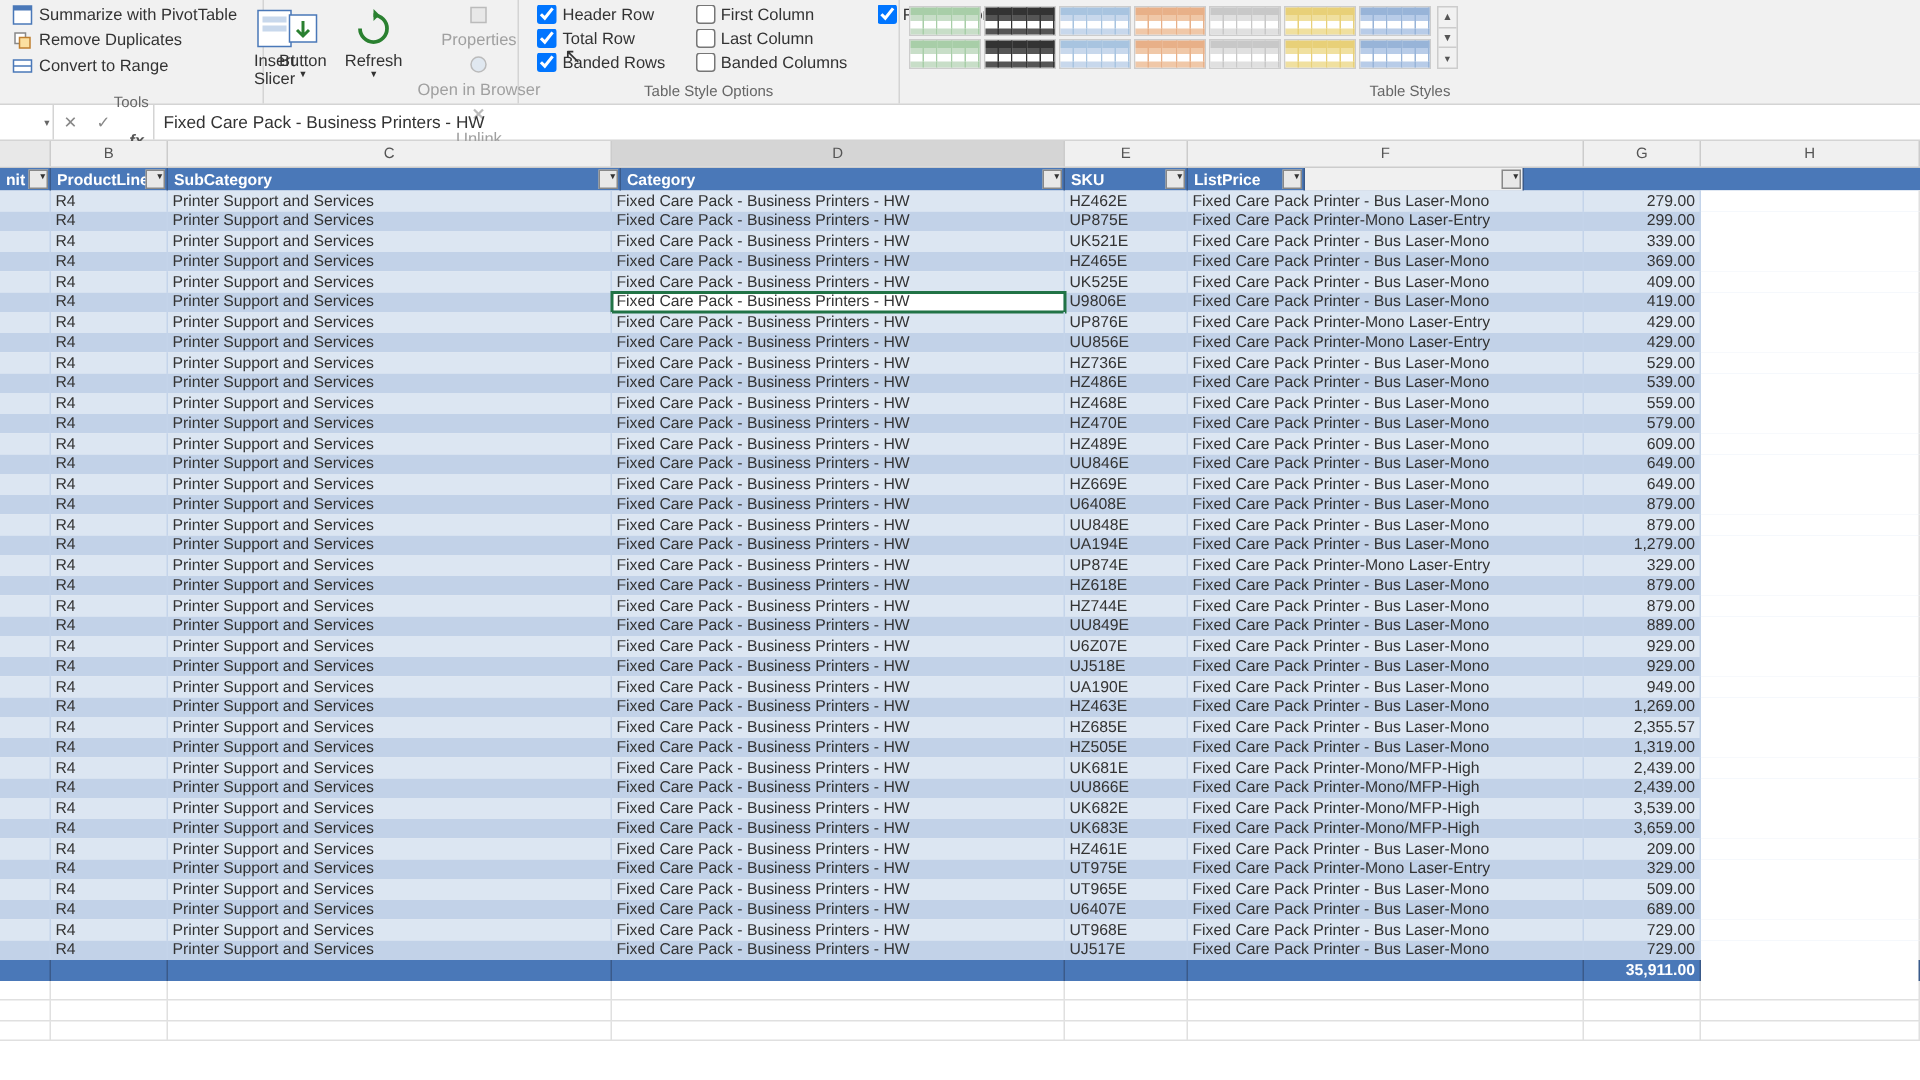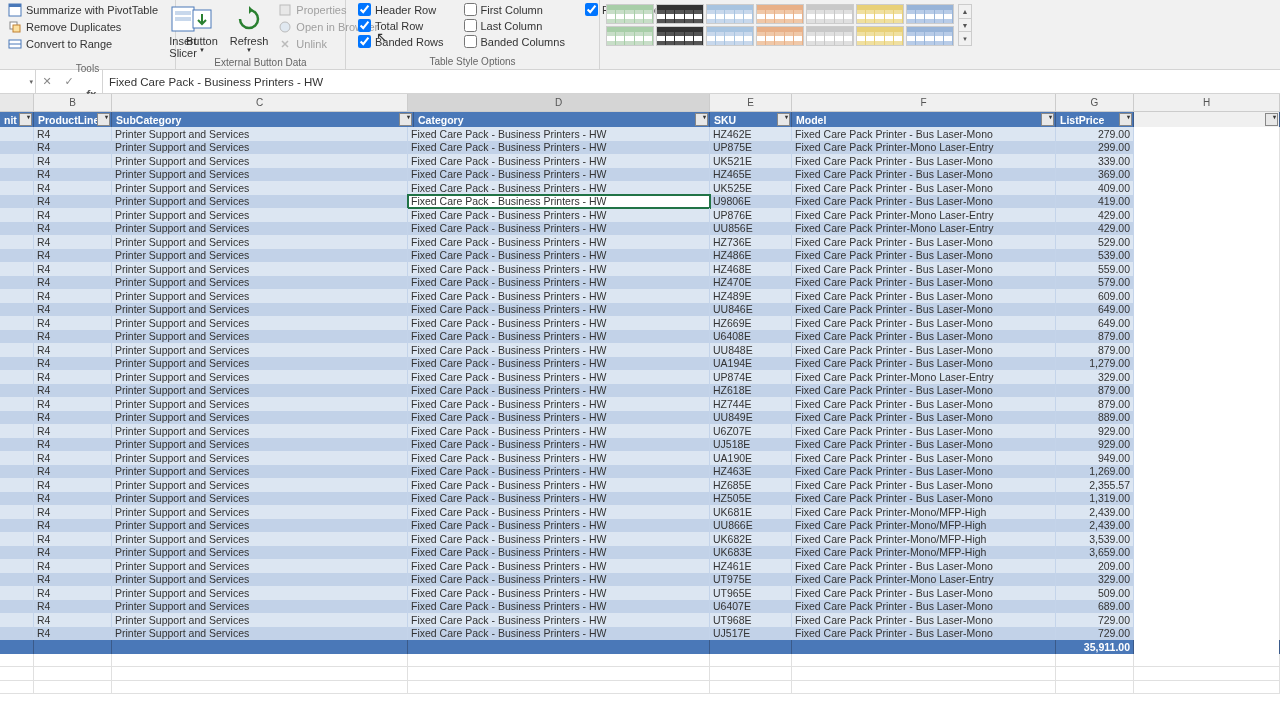--- a/index.html
+++ b/index.html
@@ -13,7 +13,7 @@
   
   .vstack { display: flex; flex-direction: column; gap: 1px; }
   .small-btn { display: flex; align-items: center; gap: 4px; padding: 1px 4px; cursor: default; font-size: 11px; color: #333; white-space: nowrap; }
-  .small-btn.disabled { color: #a0a0a0; }
+  .small-btn.disabled { color: #a0a0a0; flex-direction: column; }
   .sicon { width: 14px; height: 14px; display: inline-block; }
   
   .big-btn { display: flex; flex-direction: column; align-items: center; padding: 2px 6px; cursor: default; font-size: 11px; text-align: center; }

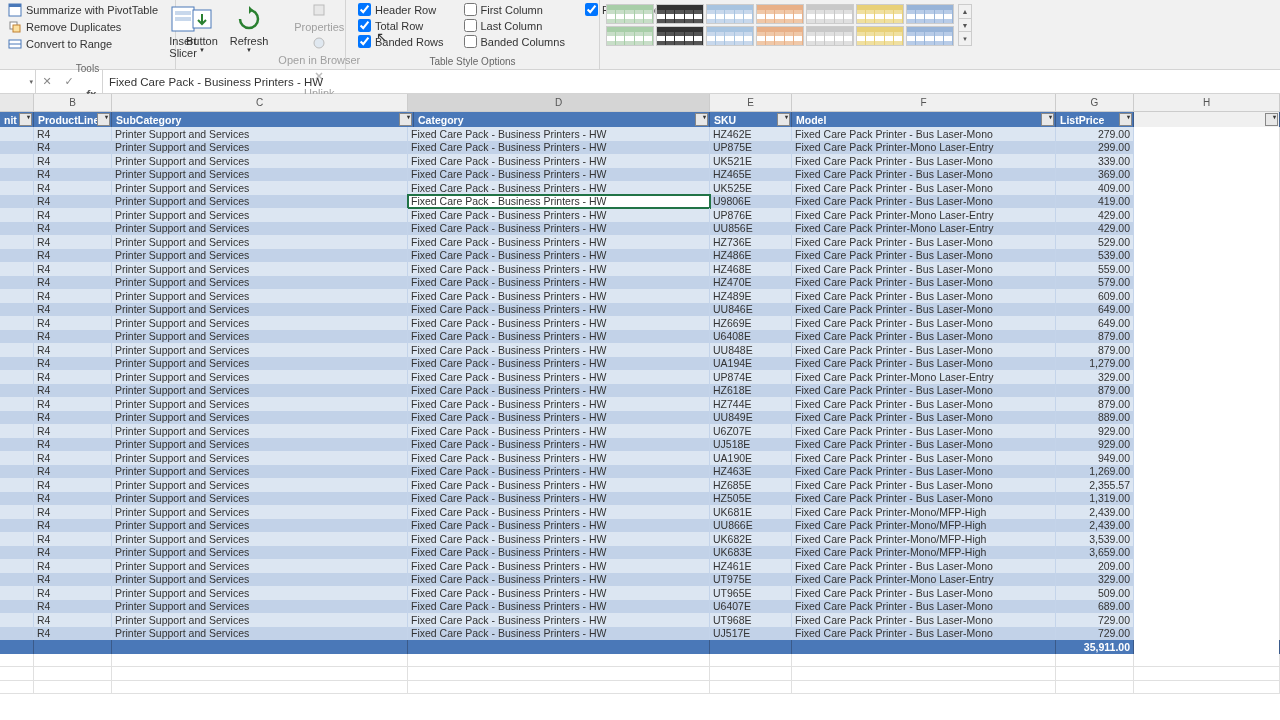--- a/index.html
+++ b/index.html
@@ -639,6 +639,7 @@
           </div>
         </div>
     </div>
+    <div class="rgroup-title">Table Styles</div>
   </div>
   <span class="cursor">↖</span>
 </div>

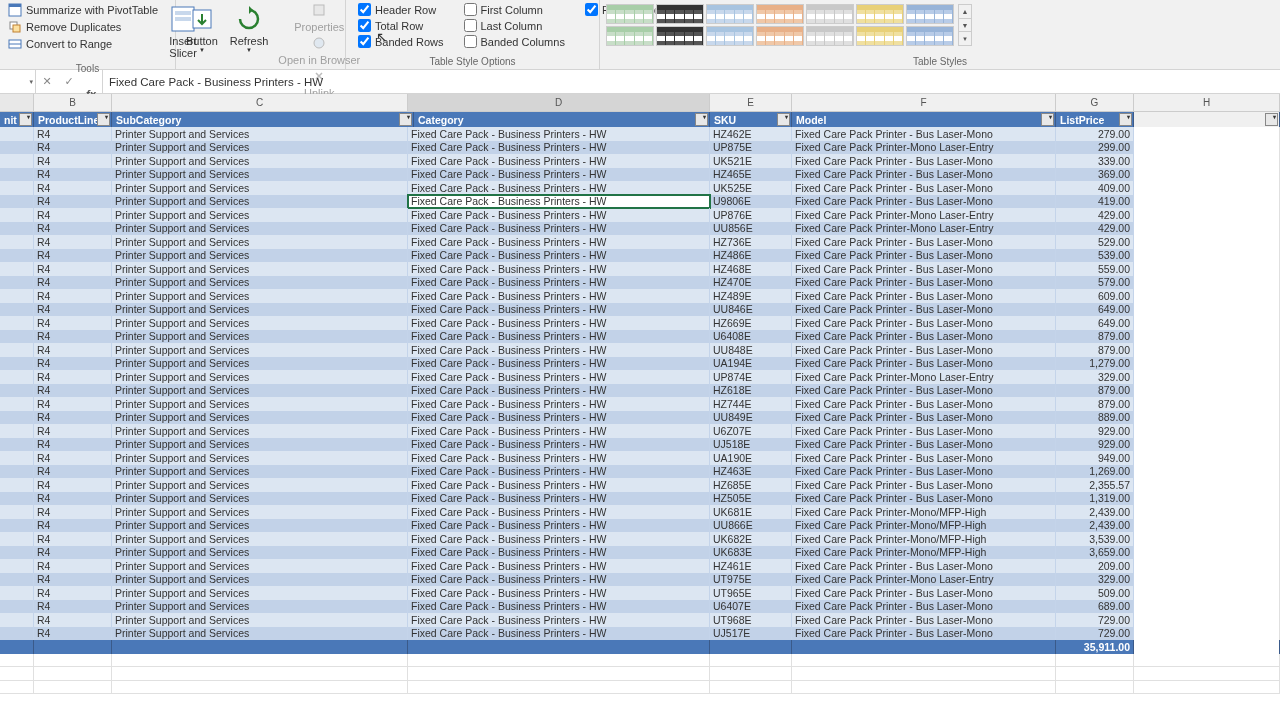--- a/index.html
+++ b/index.html
@@ -674,7 +674,6 @@
           <div class="cell c-D">SubCategory</div>
           <div class="cell c-C">Category</div>
           <div class="cell c-E">SKU</div>
-          <div class="cell c-F">Model</div>
           <div class="cell c-G">ListPrice</div>
           <div class="cell c-H" style="background:#f0f0f0"></div>
         </div>

